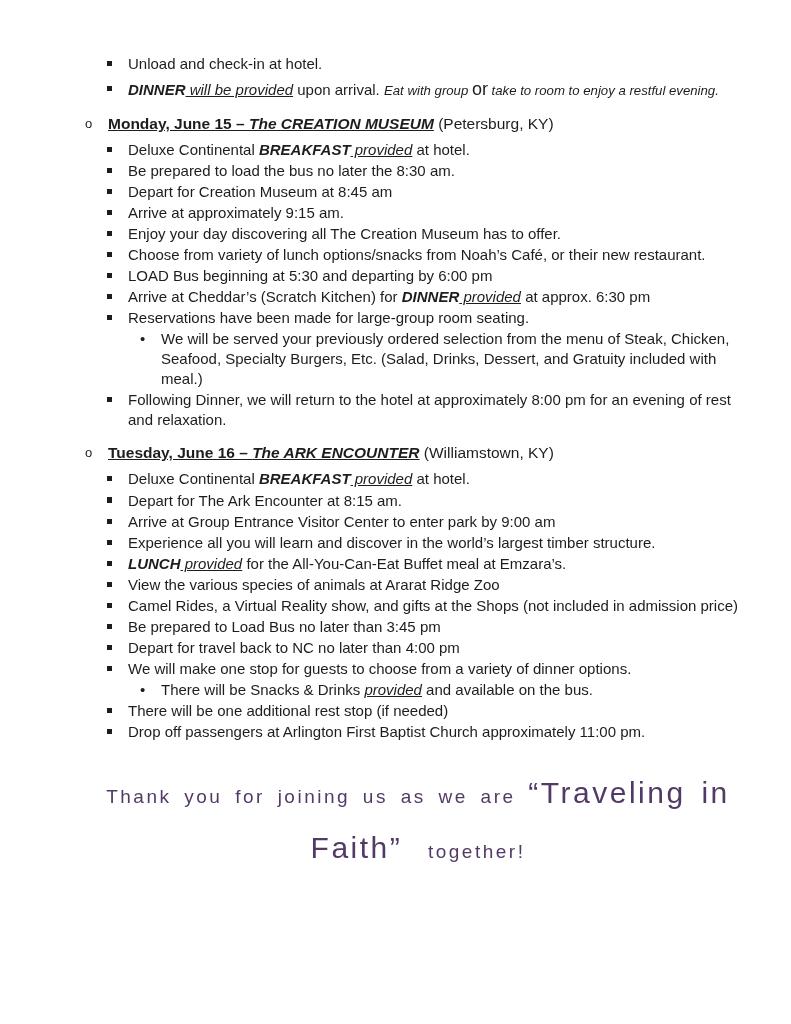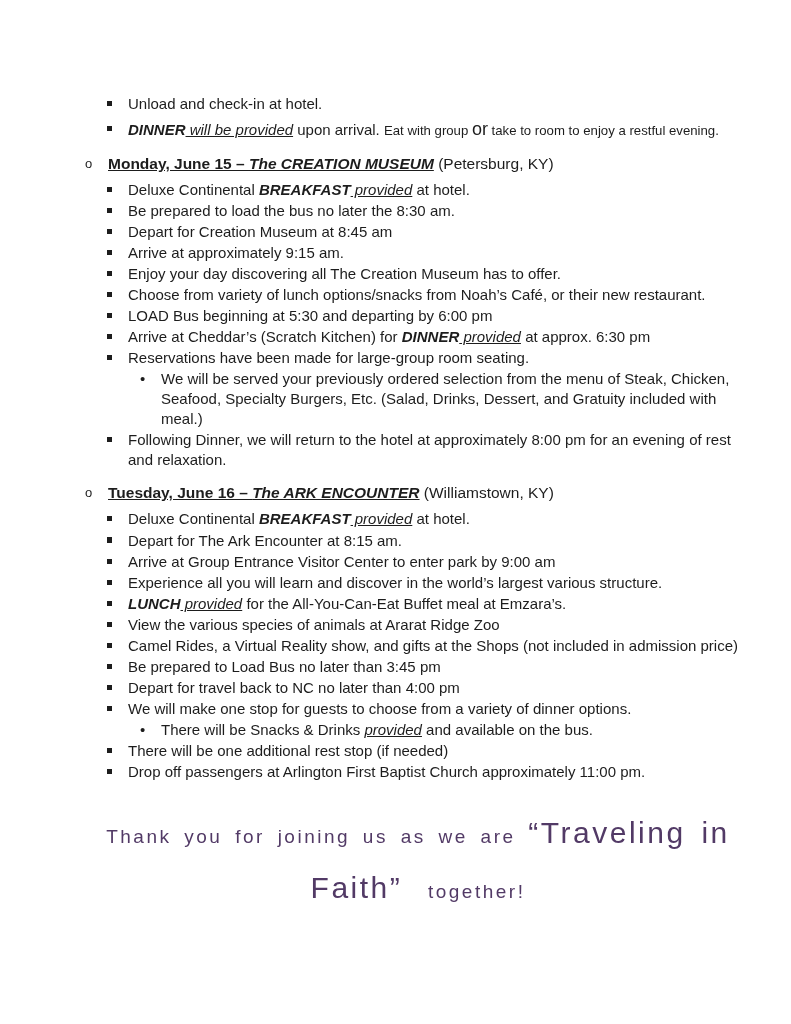--- a/index.html
+++ b/index.html
@@ -13,10 +13,9 @@
     overflow:hidden;
   }
   .doc{
-    padding:76px 40px 0 85px;
+    padding:54px 40px 0 85px;
     font-size:15px;
     line-height:20px;
-    margin-top:18px;
   }
   
   .section{margin-top:13px;}

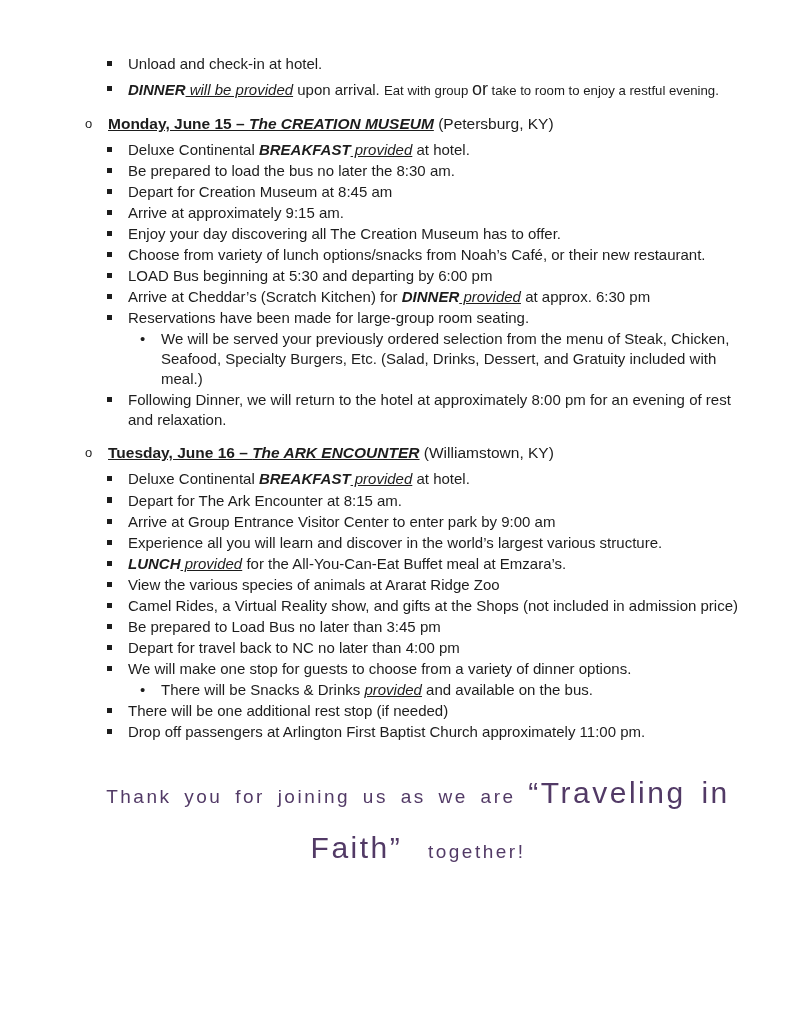--- a/index.html
+++ b/index.html
@@ -44,7 +44,7 @@
   
   .seg-bi{font-weight:700;font-style:italic;}
   .seg-i{font-style:italic;text-decoration:underline;}
-  .seg-sm{font-size:13.2px;}
+  .seg-sm{font-size:13.2px;font-style:italic;}
   .seg-smu{font-size:18px;}
   .seg-bu{font-weight:700;text-decoration:underline;text-align:center;}
   .seg-biu{font-weight:700;font-style:italic;text-decoration:underline;}

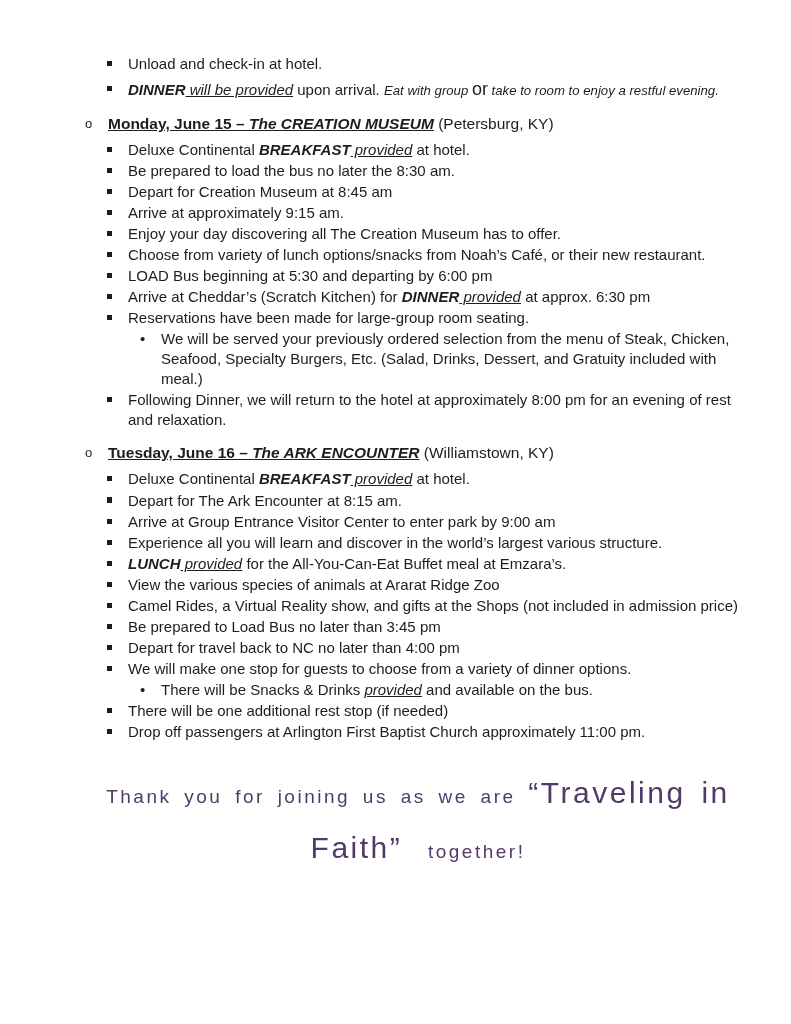--- a/index.html
+++ b/index.html
@@ -147,7 +147,7 @@
           </div>
           <div class="li">
             <span class="marker sq"></span>
-            <div class="txt"><span>Experience all you will learn and discover in the world’s largest various structure.</span></div>
+            <div class="txt"><span>Experience all you will learn and discover in the world’s largest timber structure.</span></div>
           </div>
           <div class="li">
             <span class="marker sq"></span>

